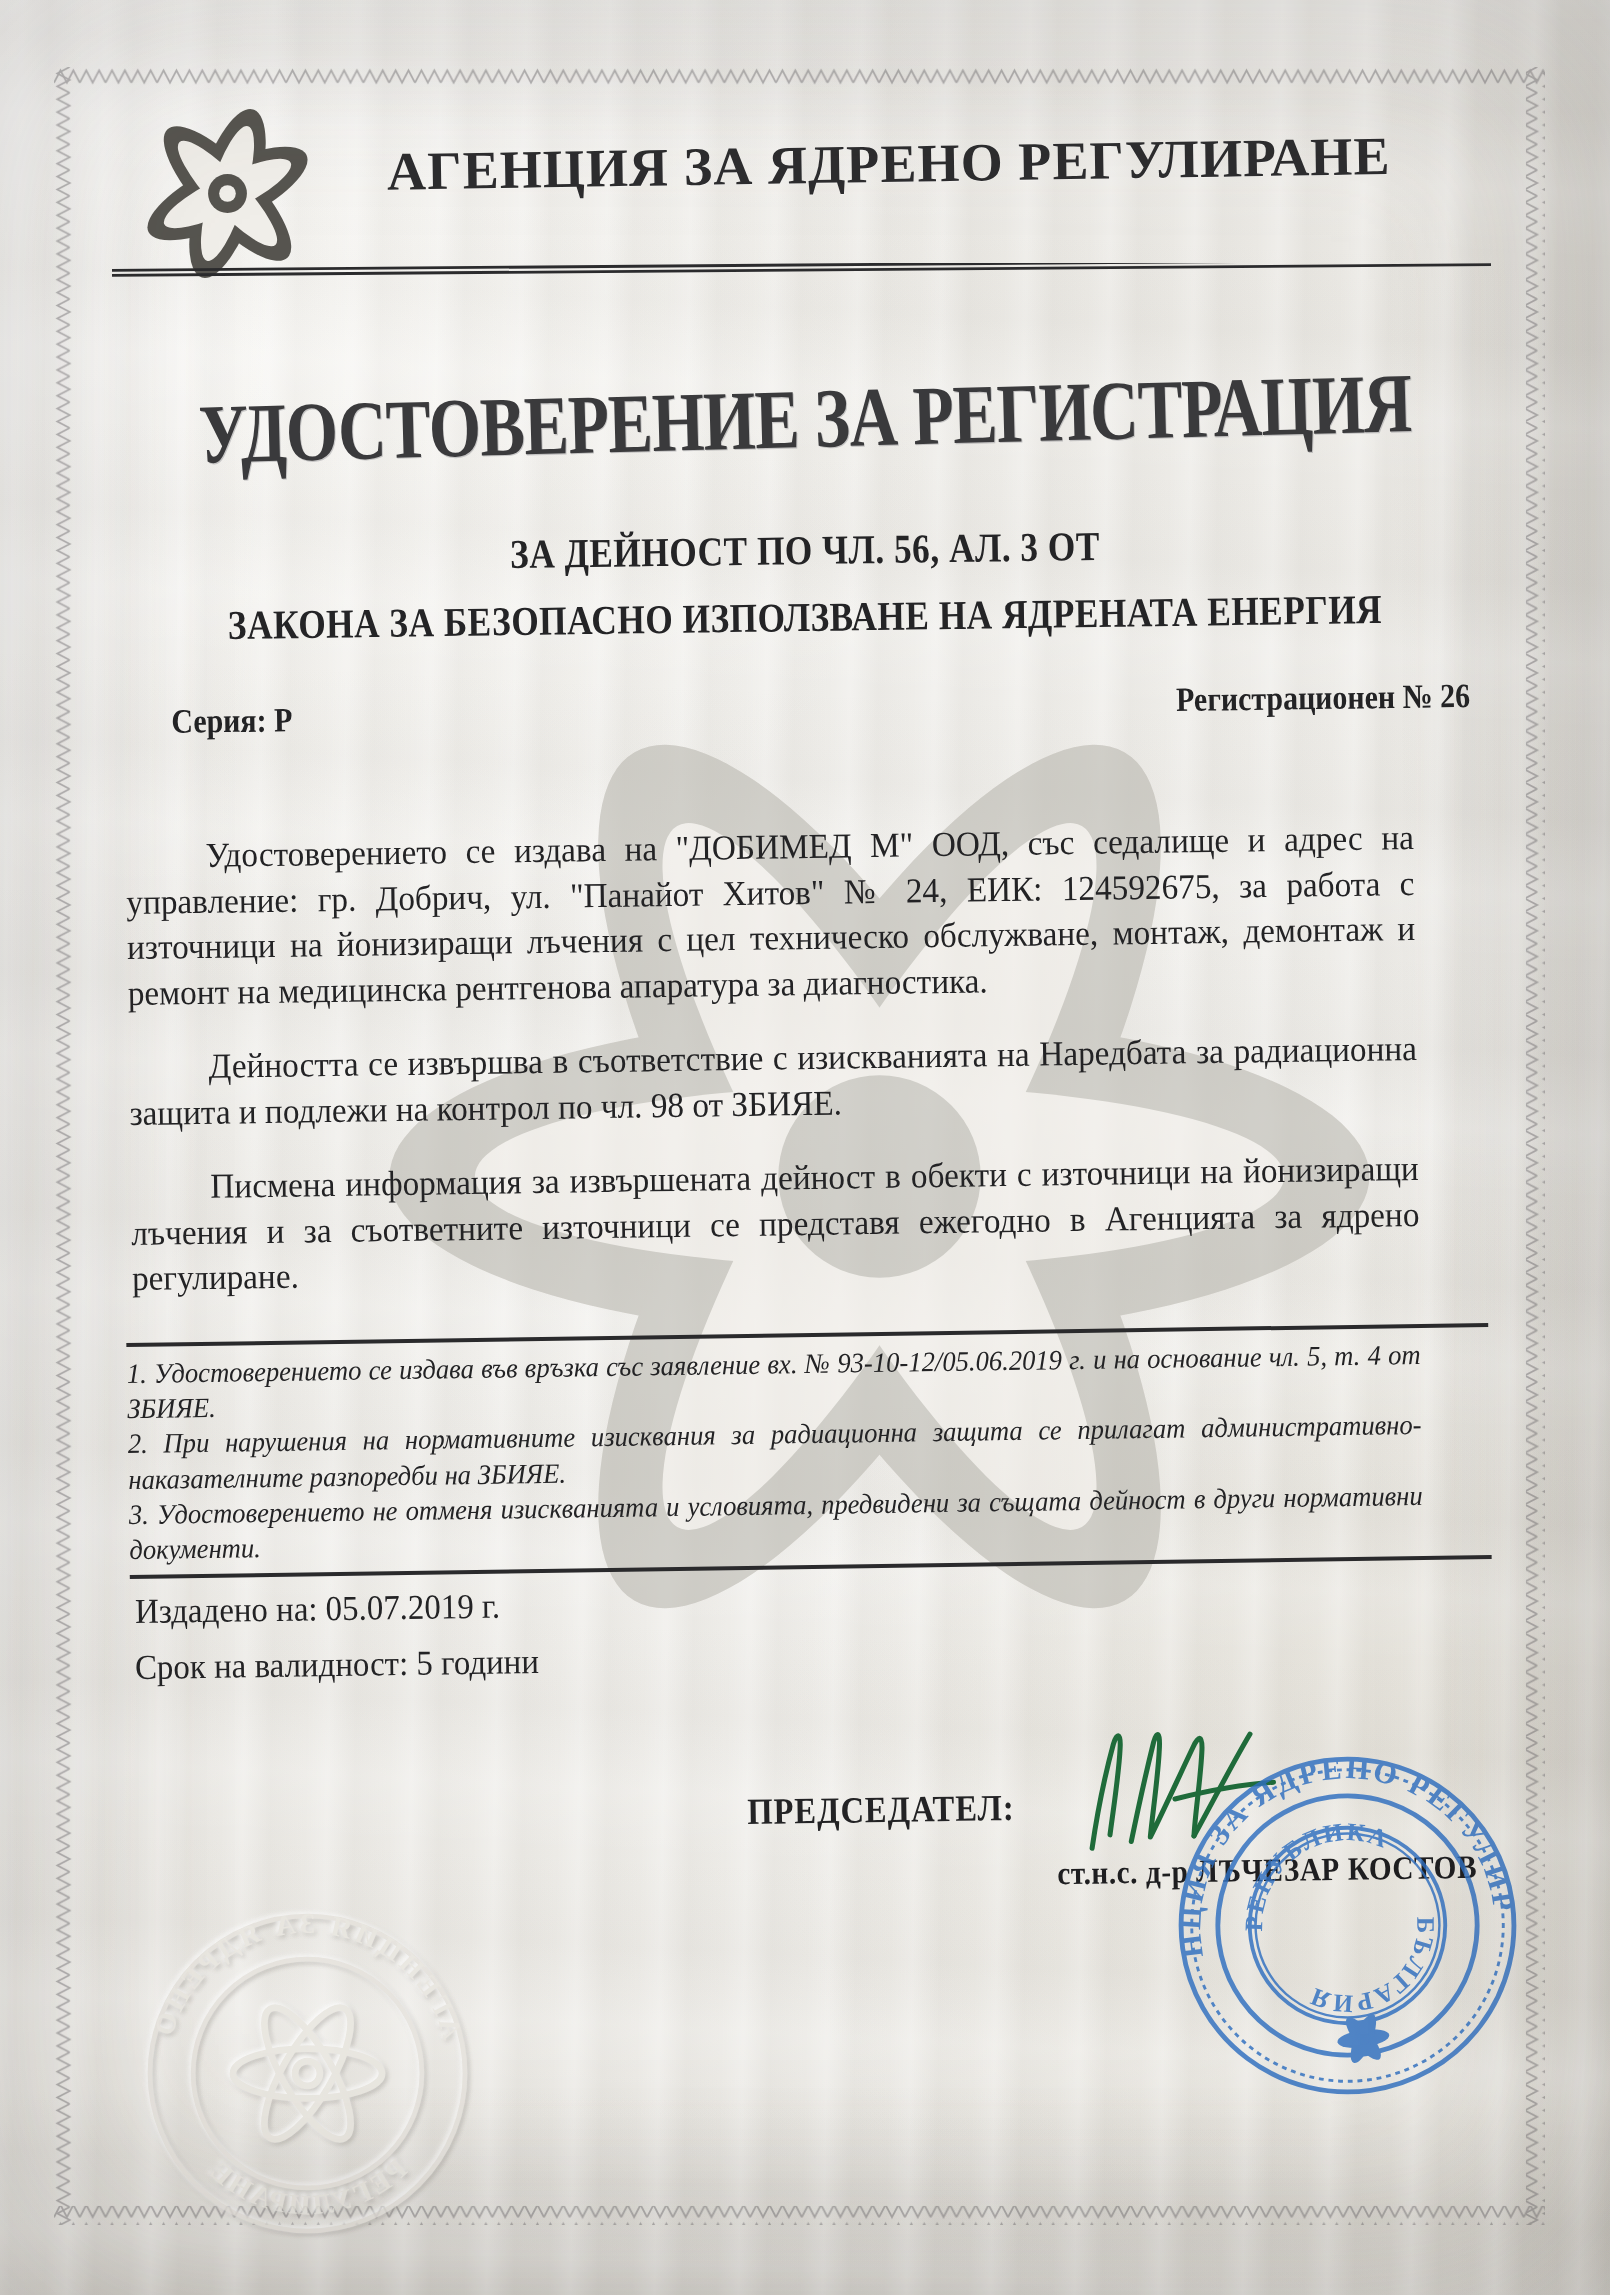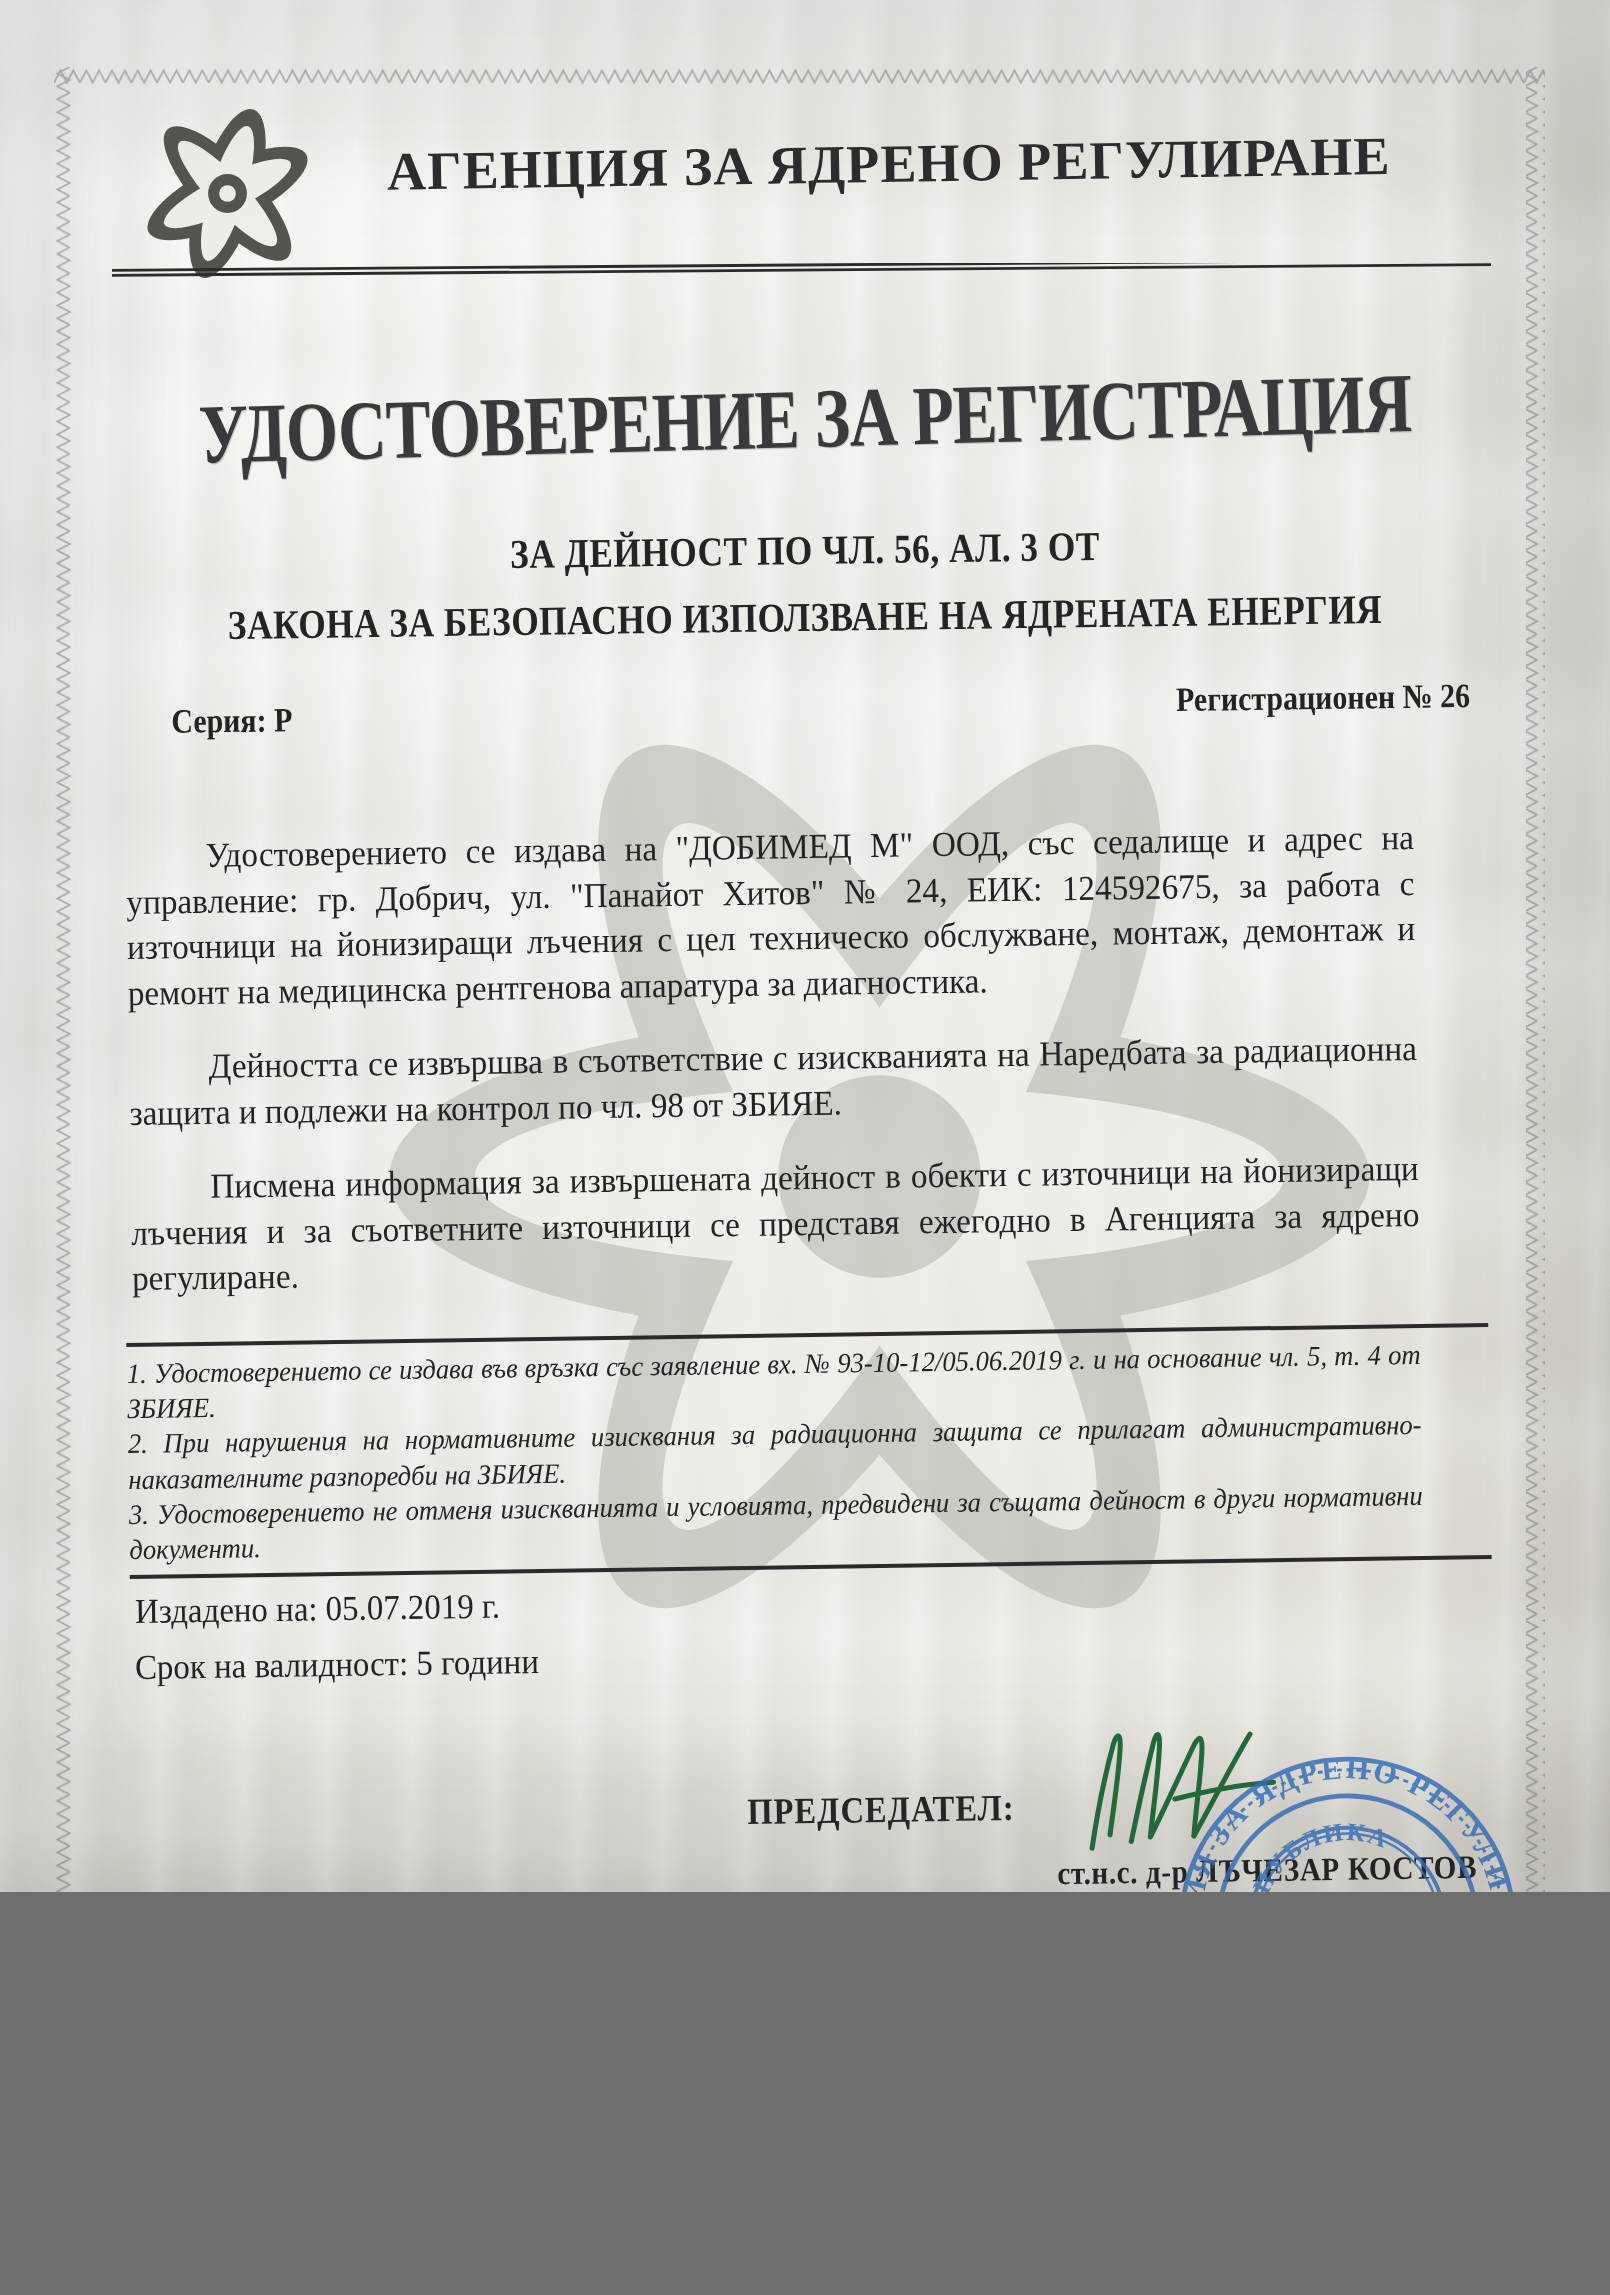--- a/index.html
+++ b/index.html
@@ -7,7 +7,7 @@
 
   #page{
     position:relative;
-    width:1610px;height:1892px;
+    width:1610px;height:2295px;
     overflow:hidden;
     background:
       radial-gradient(ellipse 60% 45% at 18% 12%, #f7f6f3 0%, rgba(247,246,243,0) 70%),

